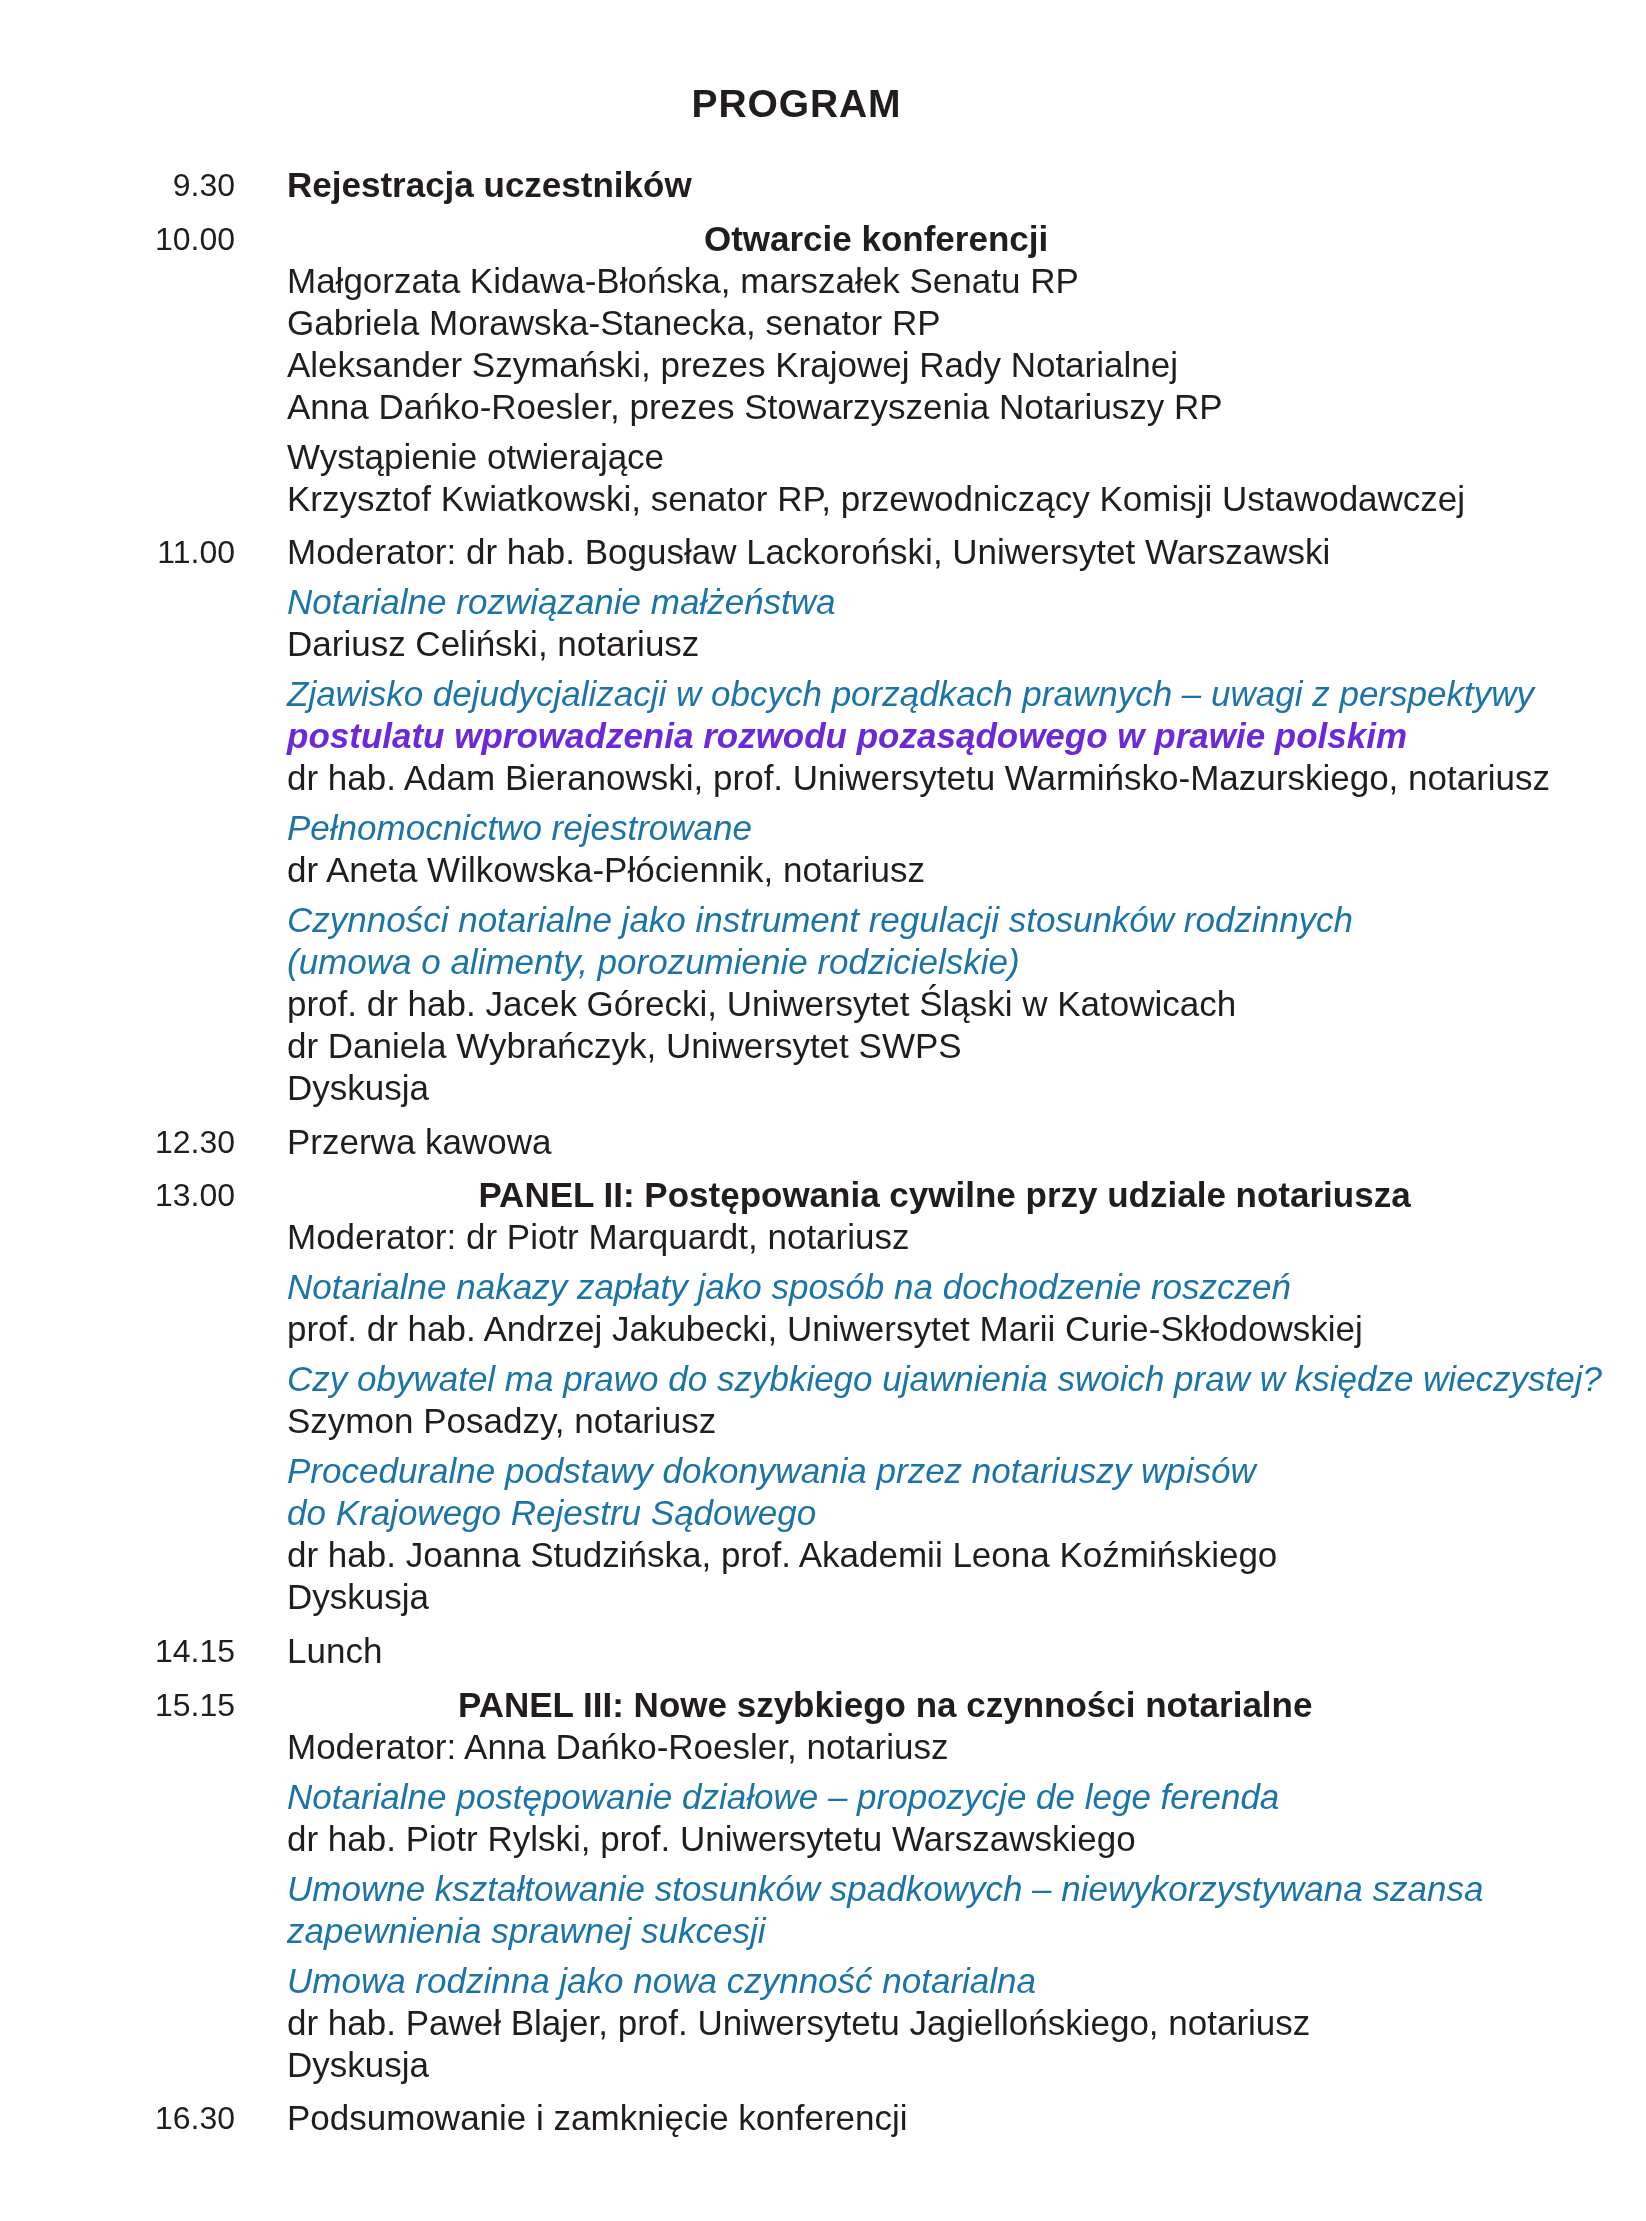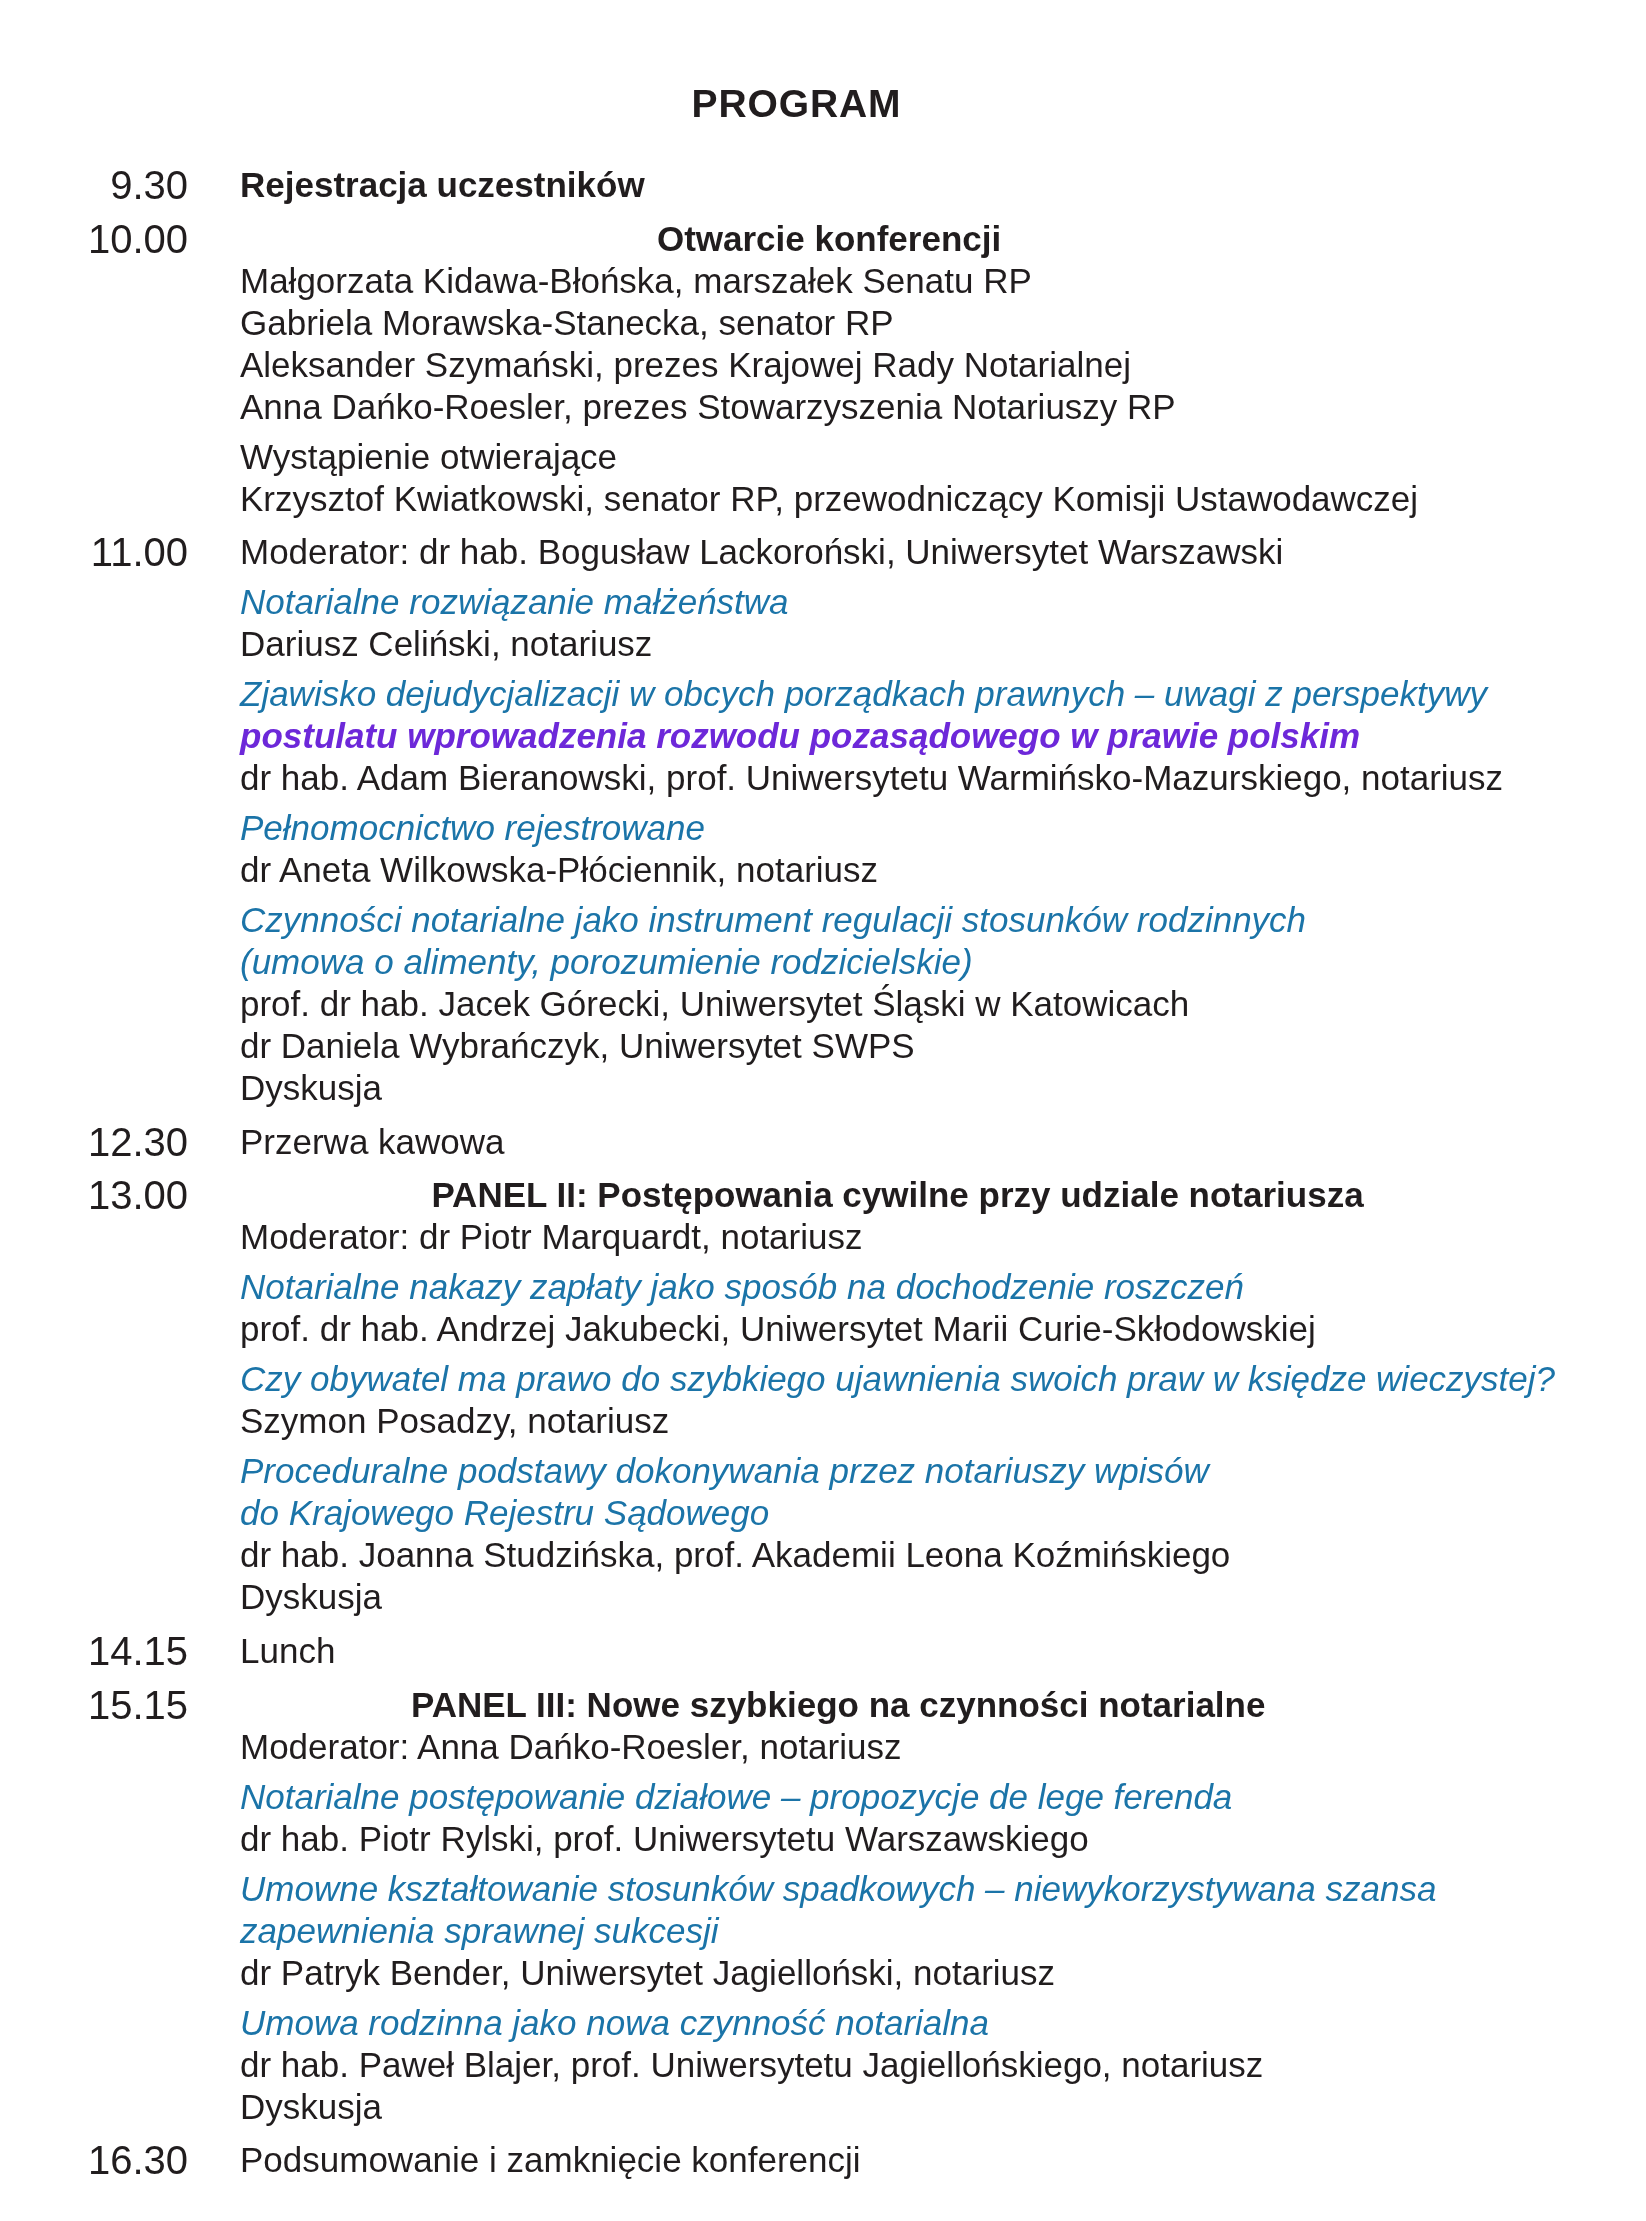--- a/index.html
+++ b/index.html
@@ -44,9 +44,10 @@
     flex: 0 0 188px;
     width: 188px;
     text-align: right;
-    font-size: 40px;
+    font-size: 32px;
     line-height: 42px;
     color: #211d1e;
+    margin-left: 47px;
   }
   .content {
     padding-left: 52px;

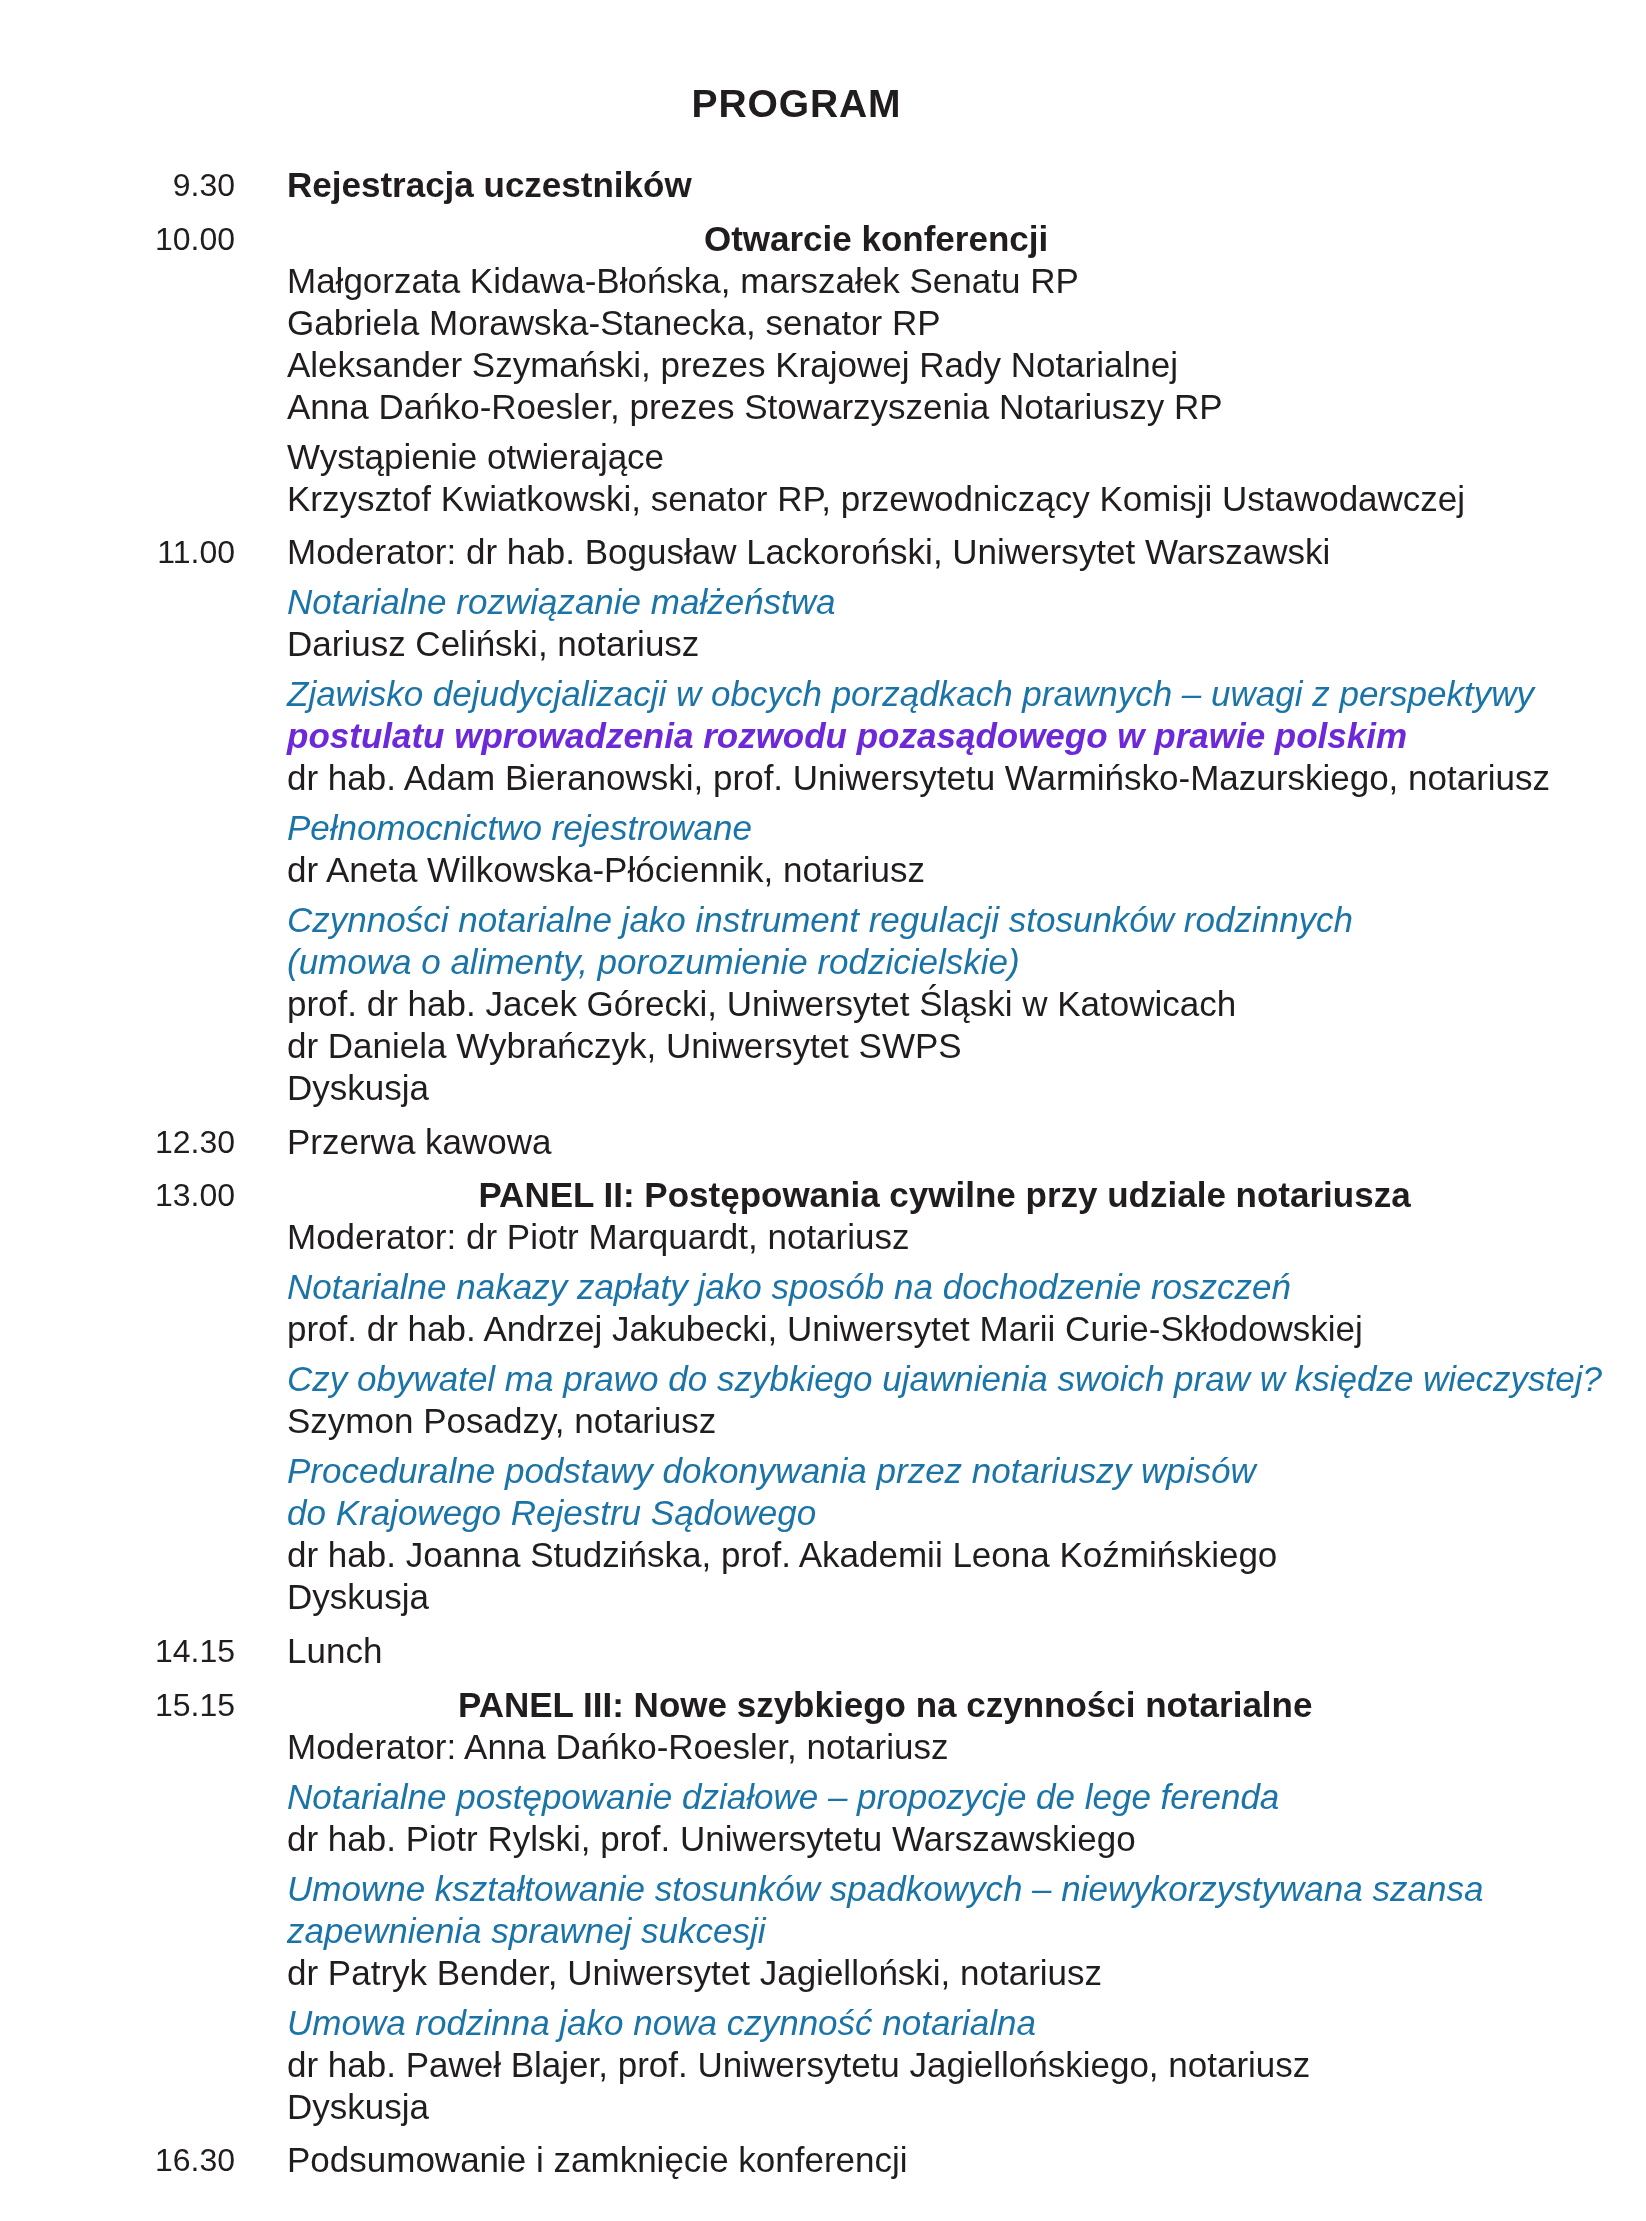--- a/index.html
+++ b/index.html
@@ -179,7 +179,6 @@
           <div class="group">
             <div class="line title" style="color: rgb(27, 116, 168);">Umowne kształtowanie stosunków spadkowych – niewykorzystywana szansa</div>
             <div class="line title" style="color: rgb(27, 116, 168);">zapewnienia sprawnej sukcesji</div>
-            <div class="line plain">dr Patryk Bender, Uniwersytet Jagielloński, notariusz</div>
           </div>
           <div class="group">
             <div class="line title" style="color: rgb(27, 116, 168);">Umowa rodzinna jako nowa czynność notarialna</div>

